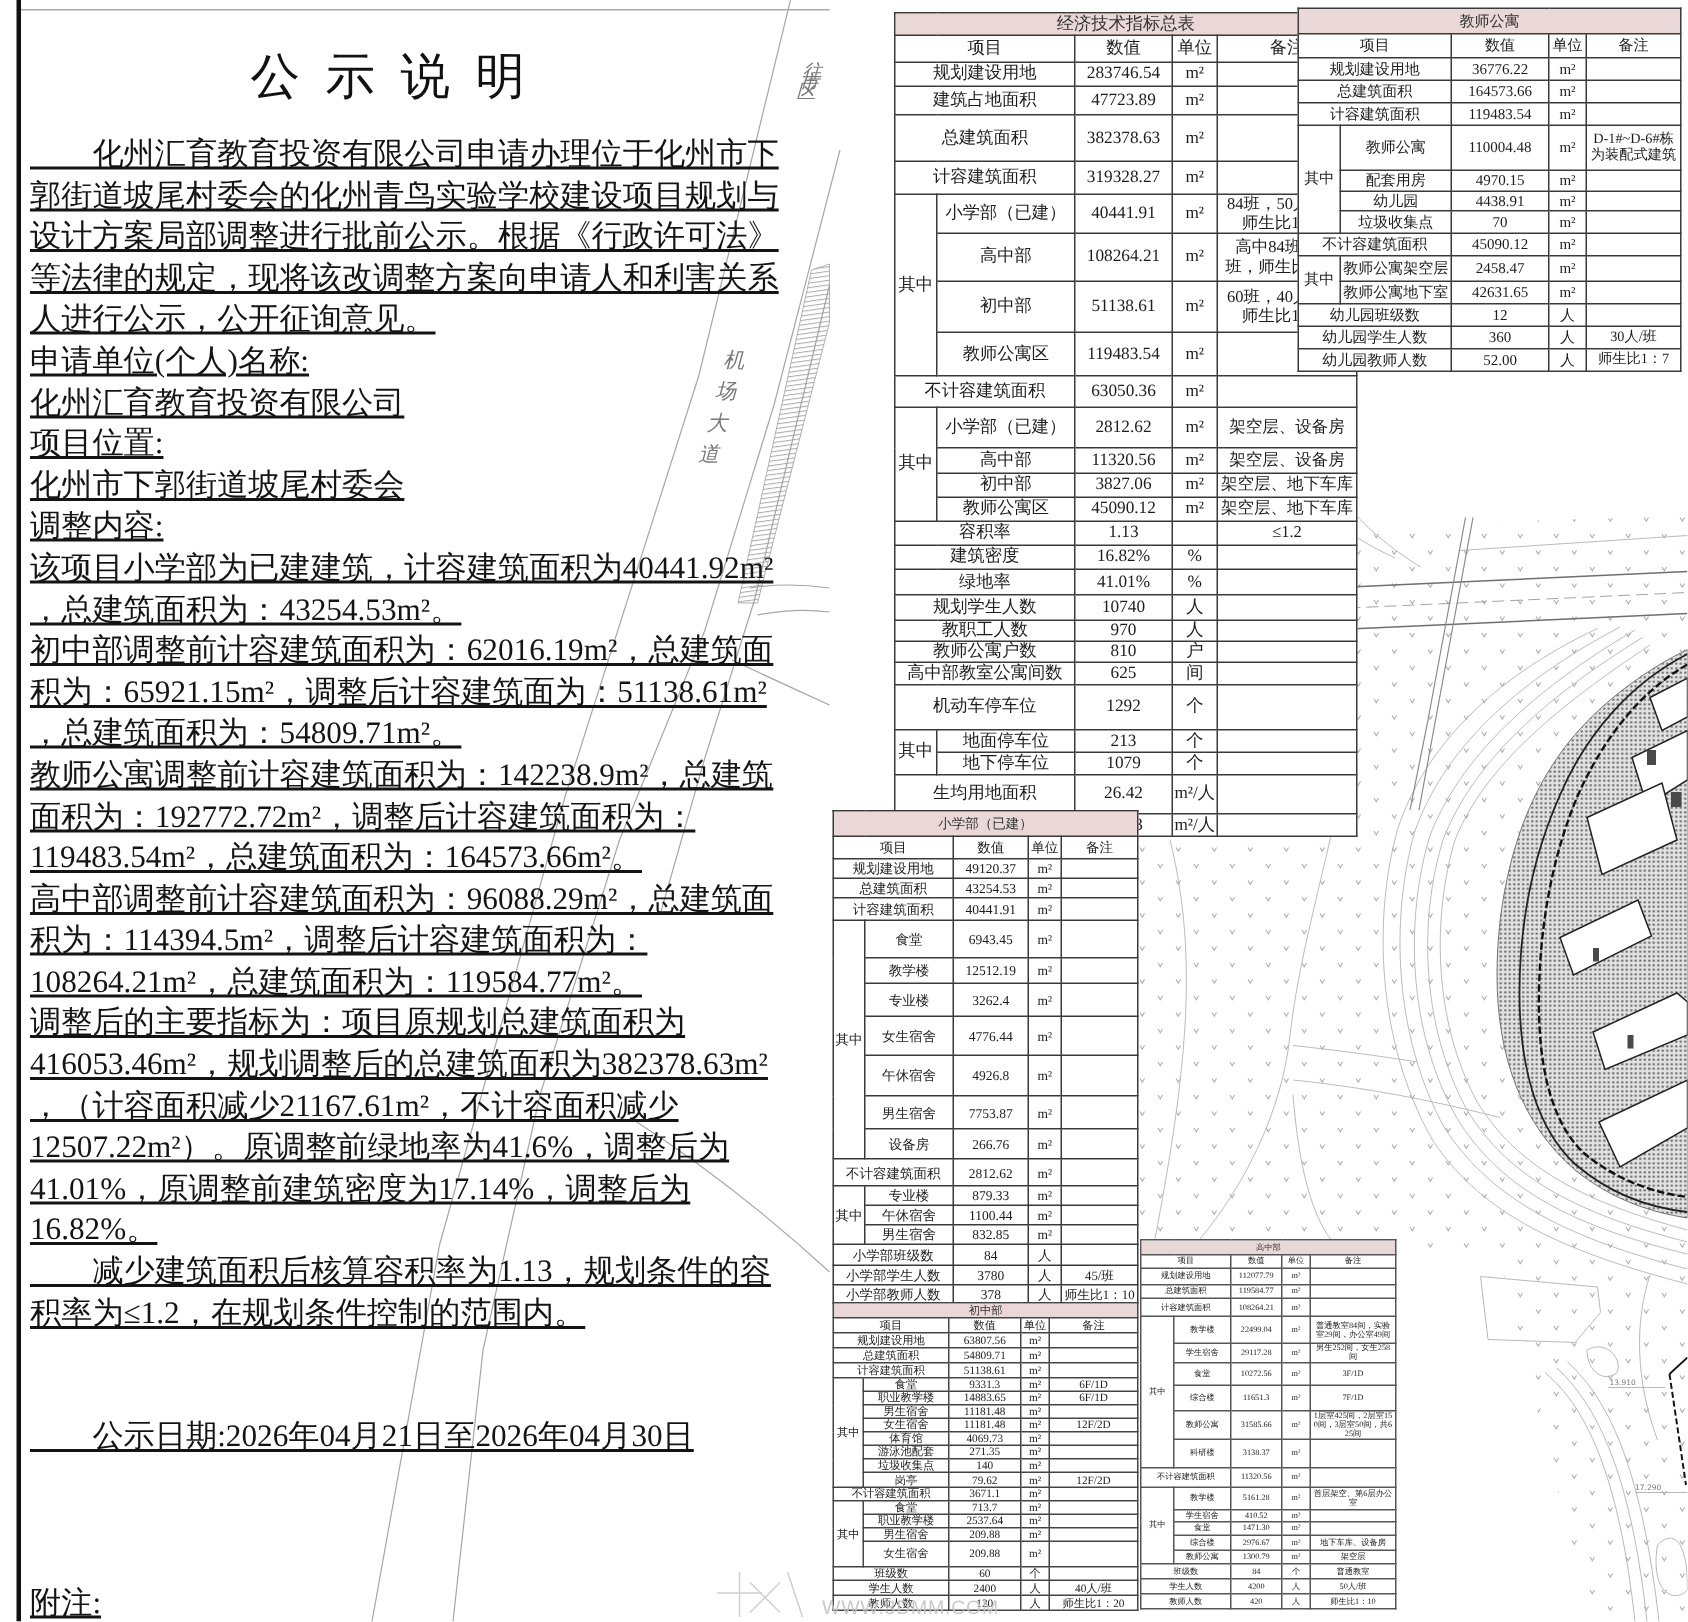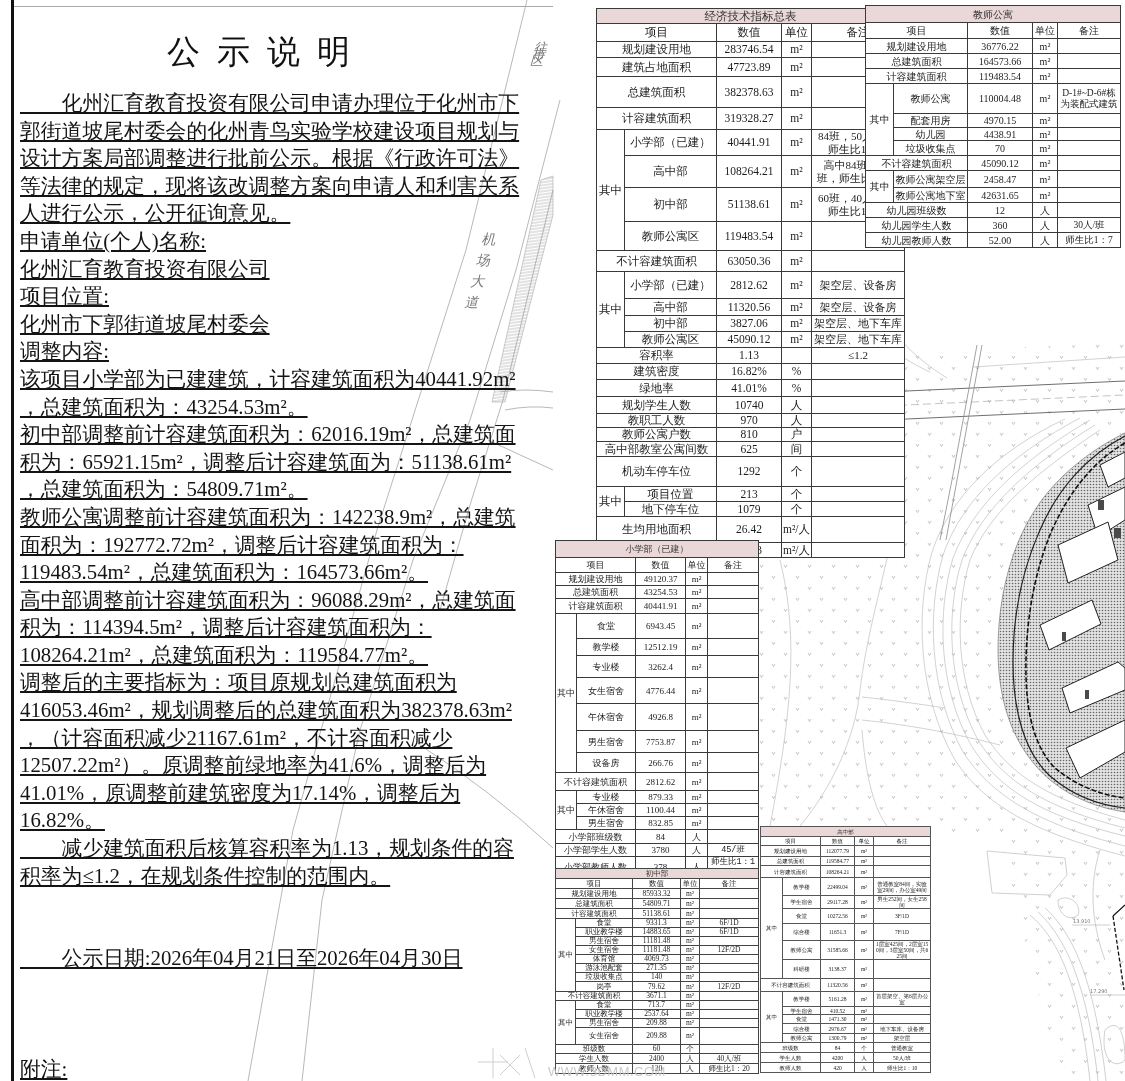--- a/index.html
+++ b/index.html
@@ -345,7 +345,7 @@
       </tr>
       <tr style="height:15px">
         <td class="grp" rowspan="2">其中</td>
-        <td class="item">项目位置</td>
+        <td class="item">地面停车位</td>
         <td class="val">213</td>
         <td class="unit">个</td>
         <td class="note"></td>

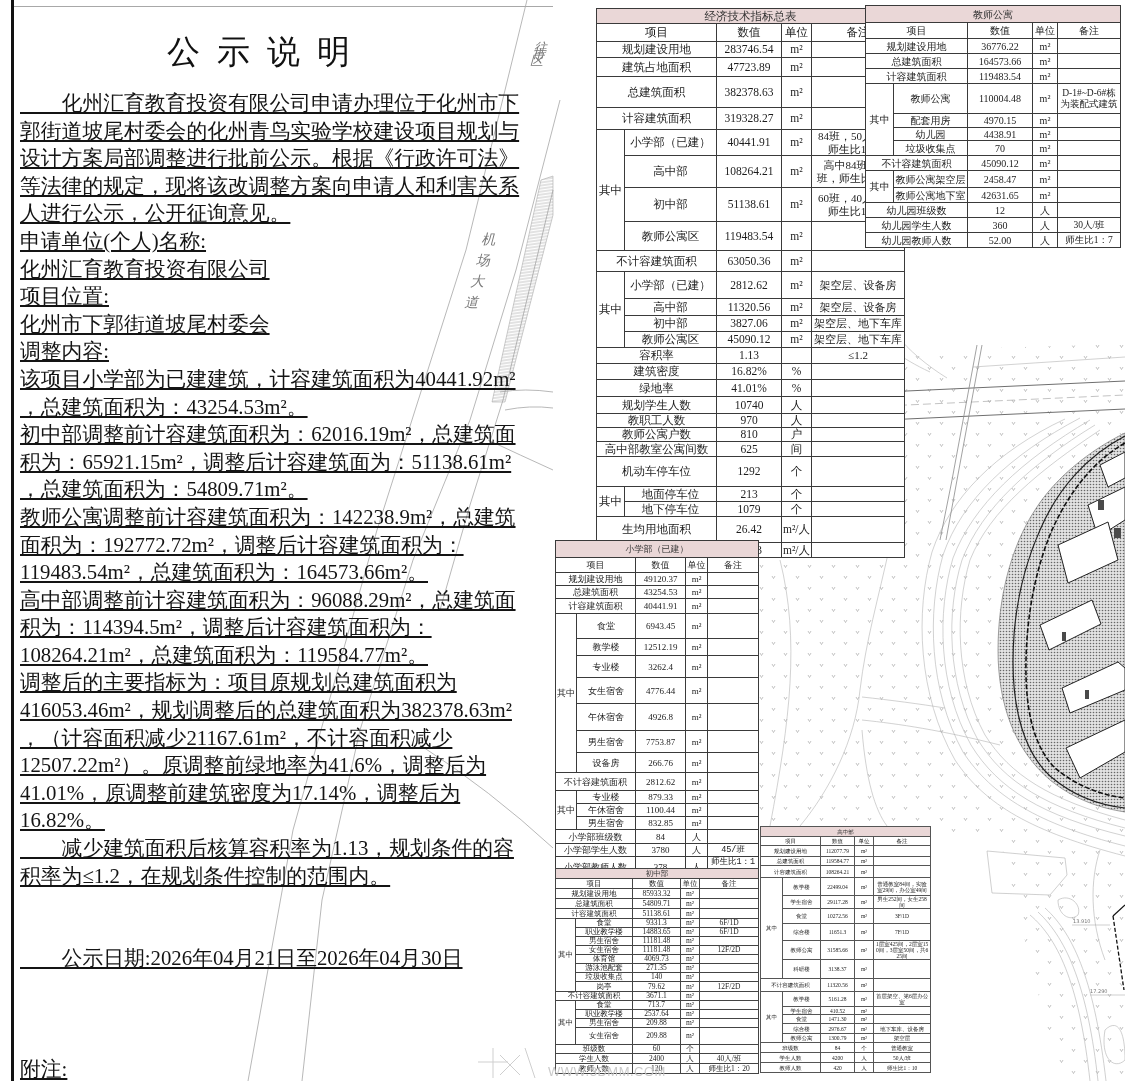--- a/index.html
+++ b/index.html
@@ -42,7 +42,7 @@
   #t2 { left:865px; top:5px; width:255px; font-size:10px; line-height:11px; }
   #t2 td.note { font-size:9.5px; }
   #t3 { left:555px; top:540px; width:203px; font-size:9px; line-height:10px; }
-  #t3 td.note { font-size:8.5px;font-family:Liberation Mono, monospace; }
+  #t3 td.note { font-size:8.5px; }
   #t4 { left:555px; top:868px; width:203px; font-size:7.5px; line-height:8px; }
   #t4 td { border-color:#444; }
   #t5 { left:760px; top:826px; width:170px; font-size:5.5px; line-height:6px; }

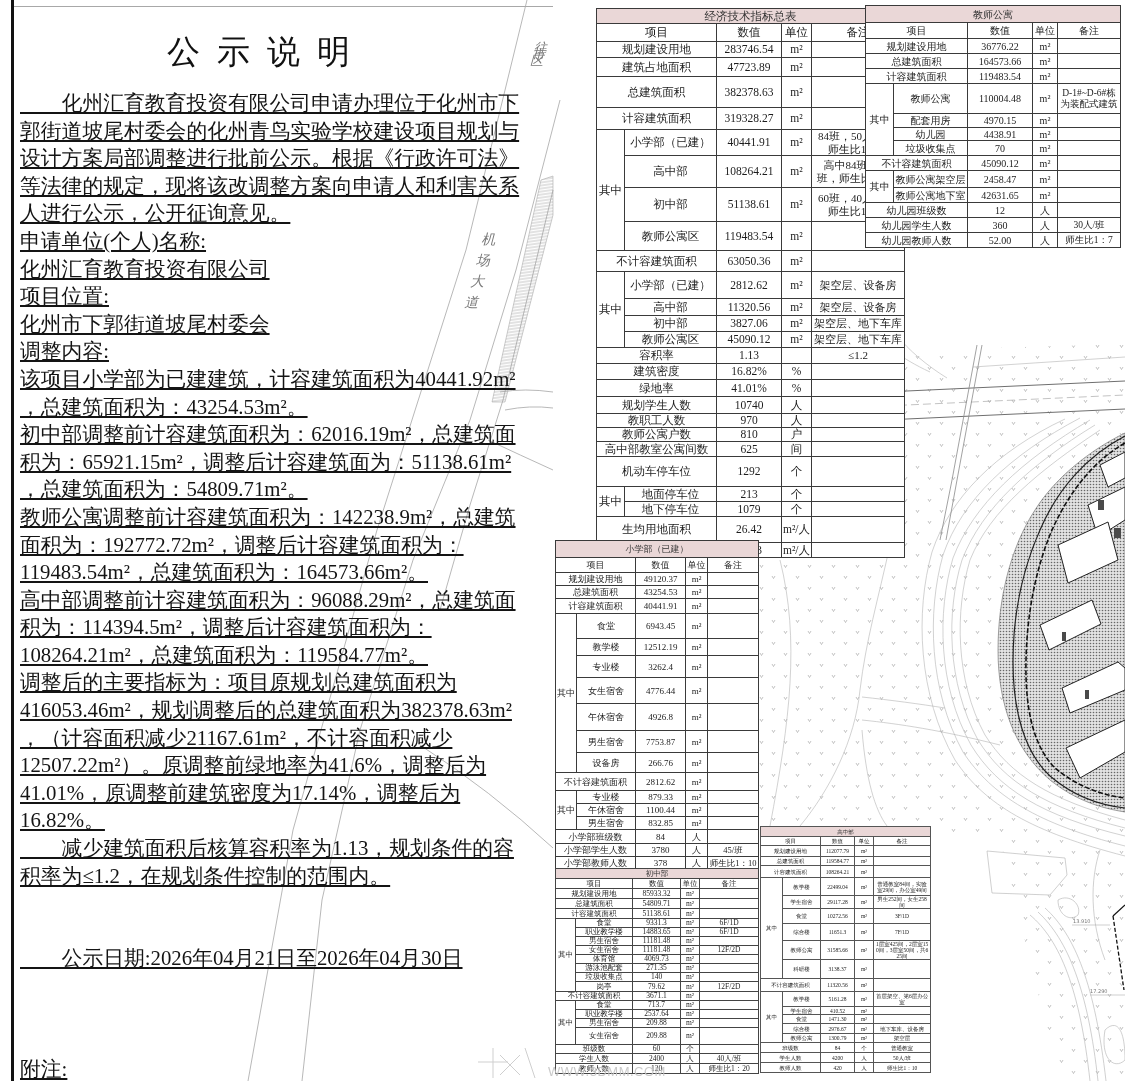--- a/index.html
+++ b/index.html
@@ -617,7 +617,7 @@
       </tr>
       <tr style="height:10px">
         <td class="item" colspan="2">规划建设用地</td>
-        <td class="val">85933.32</td>
+        <td class="val">63807.56</td>
         <td class="unit">m²</td>
         <td class="note"></td>
       </tr>

